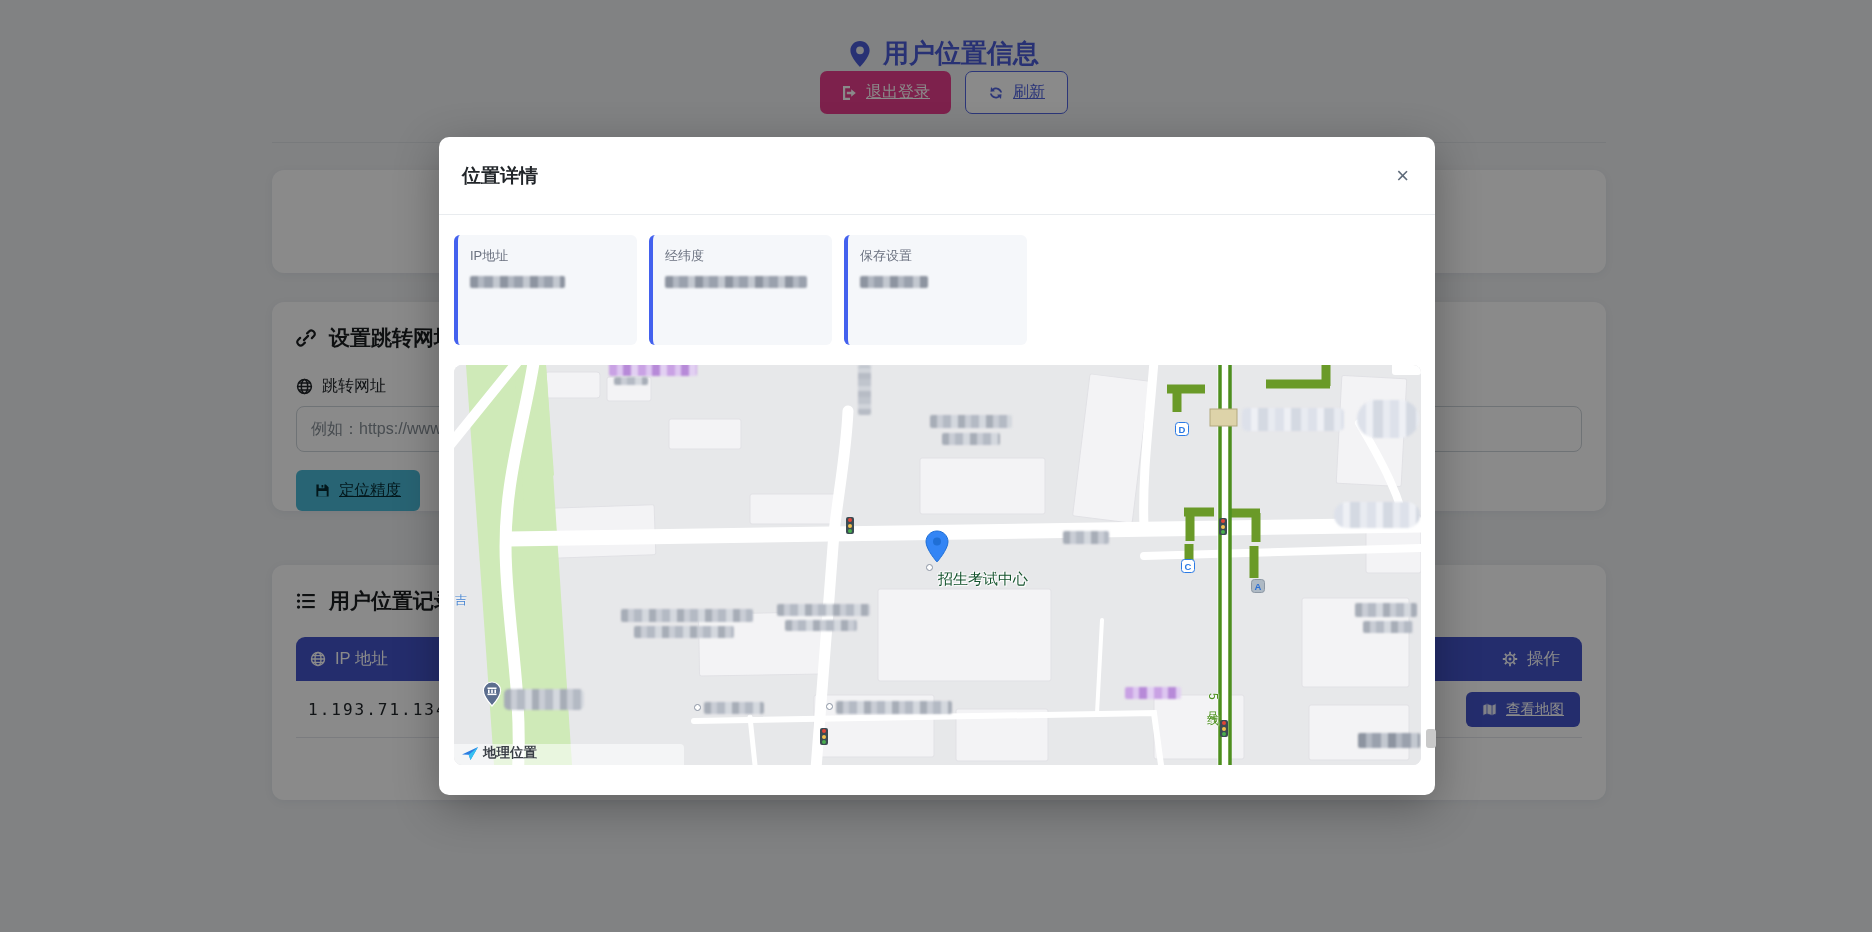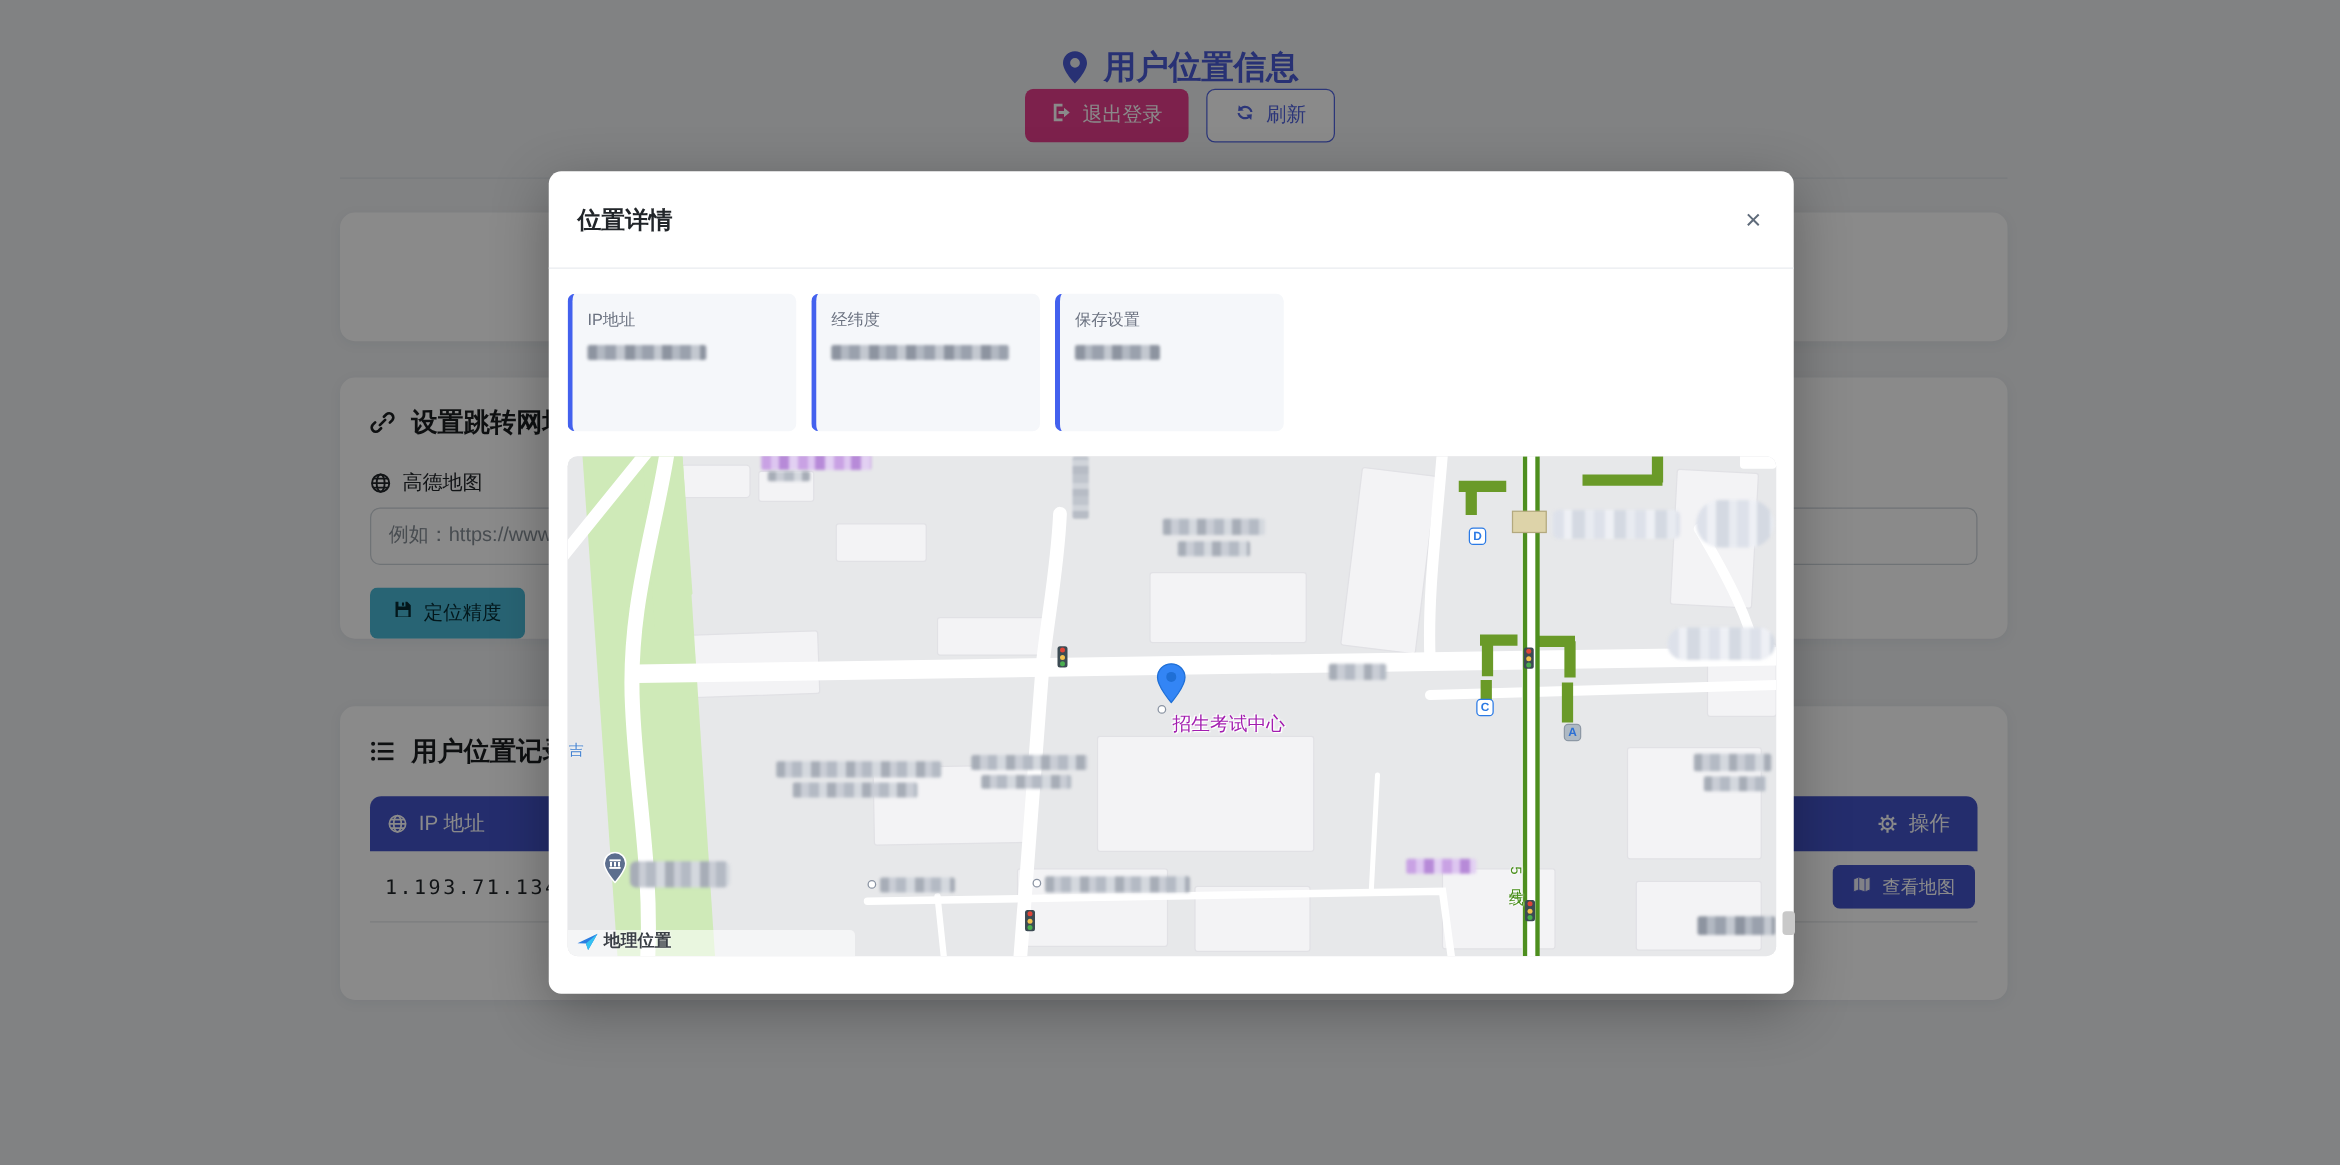--- a/index.html
+++ b/index.html
@@ -11,7 +11,7 @@
   .page-header { display:flex; align-items:center; justify-content:space-between; padding:36px 4px 28px 14px; border-bottom:1px solid #dee2e6;flex-direction:column; }
   .page-title { display:flex; align-items:center; gap:12px; color:#4a5bd6; font-size:26px; font-weight:bold; }
   .hdr-actions { display:flex; gap:14px; }
-  .btn { display:inline-flex; gap:9px; border-radius:7px; font-size:16px; cursor:pointer; border:1px solid transparent; }
+  .btn { display:inline-flex; align-items:center; gap:9px; border-radius:7px; font-size:16px; cursor:pointer; border:1px solid transparent;text-decoration:underline; }
   .btn-logout { background:#e83e8c; color:#fff; padding:10px 20px; }
   .btn-refresh { background:#fff; color:#5265e0; border-color:#5265e0; padding:10px 22px; }
   .card { background:#fff; border-radius:12px; box-shadow:0 2px 10px rgba(40,50,80,.06); }

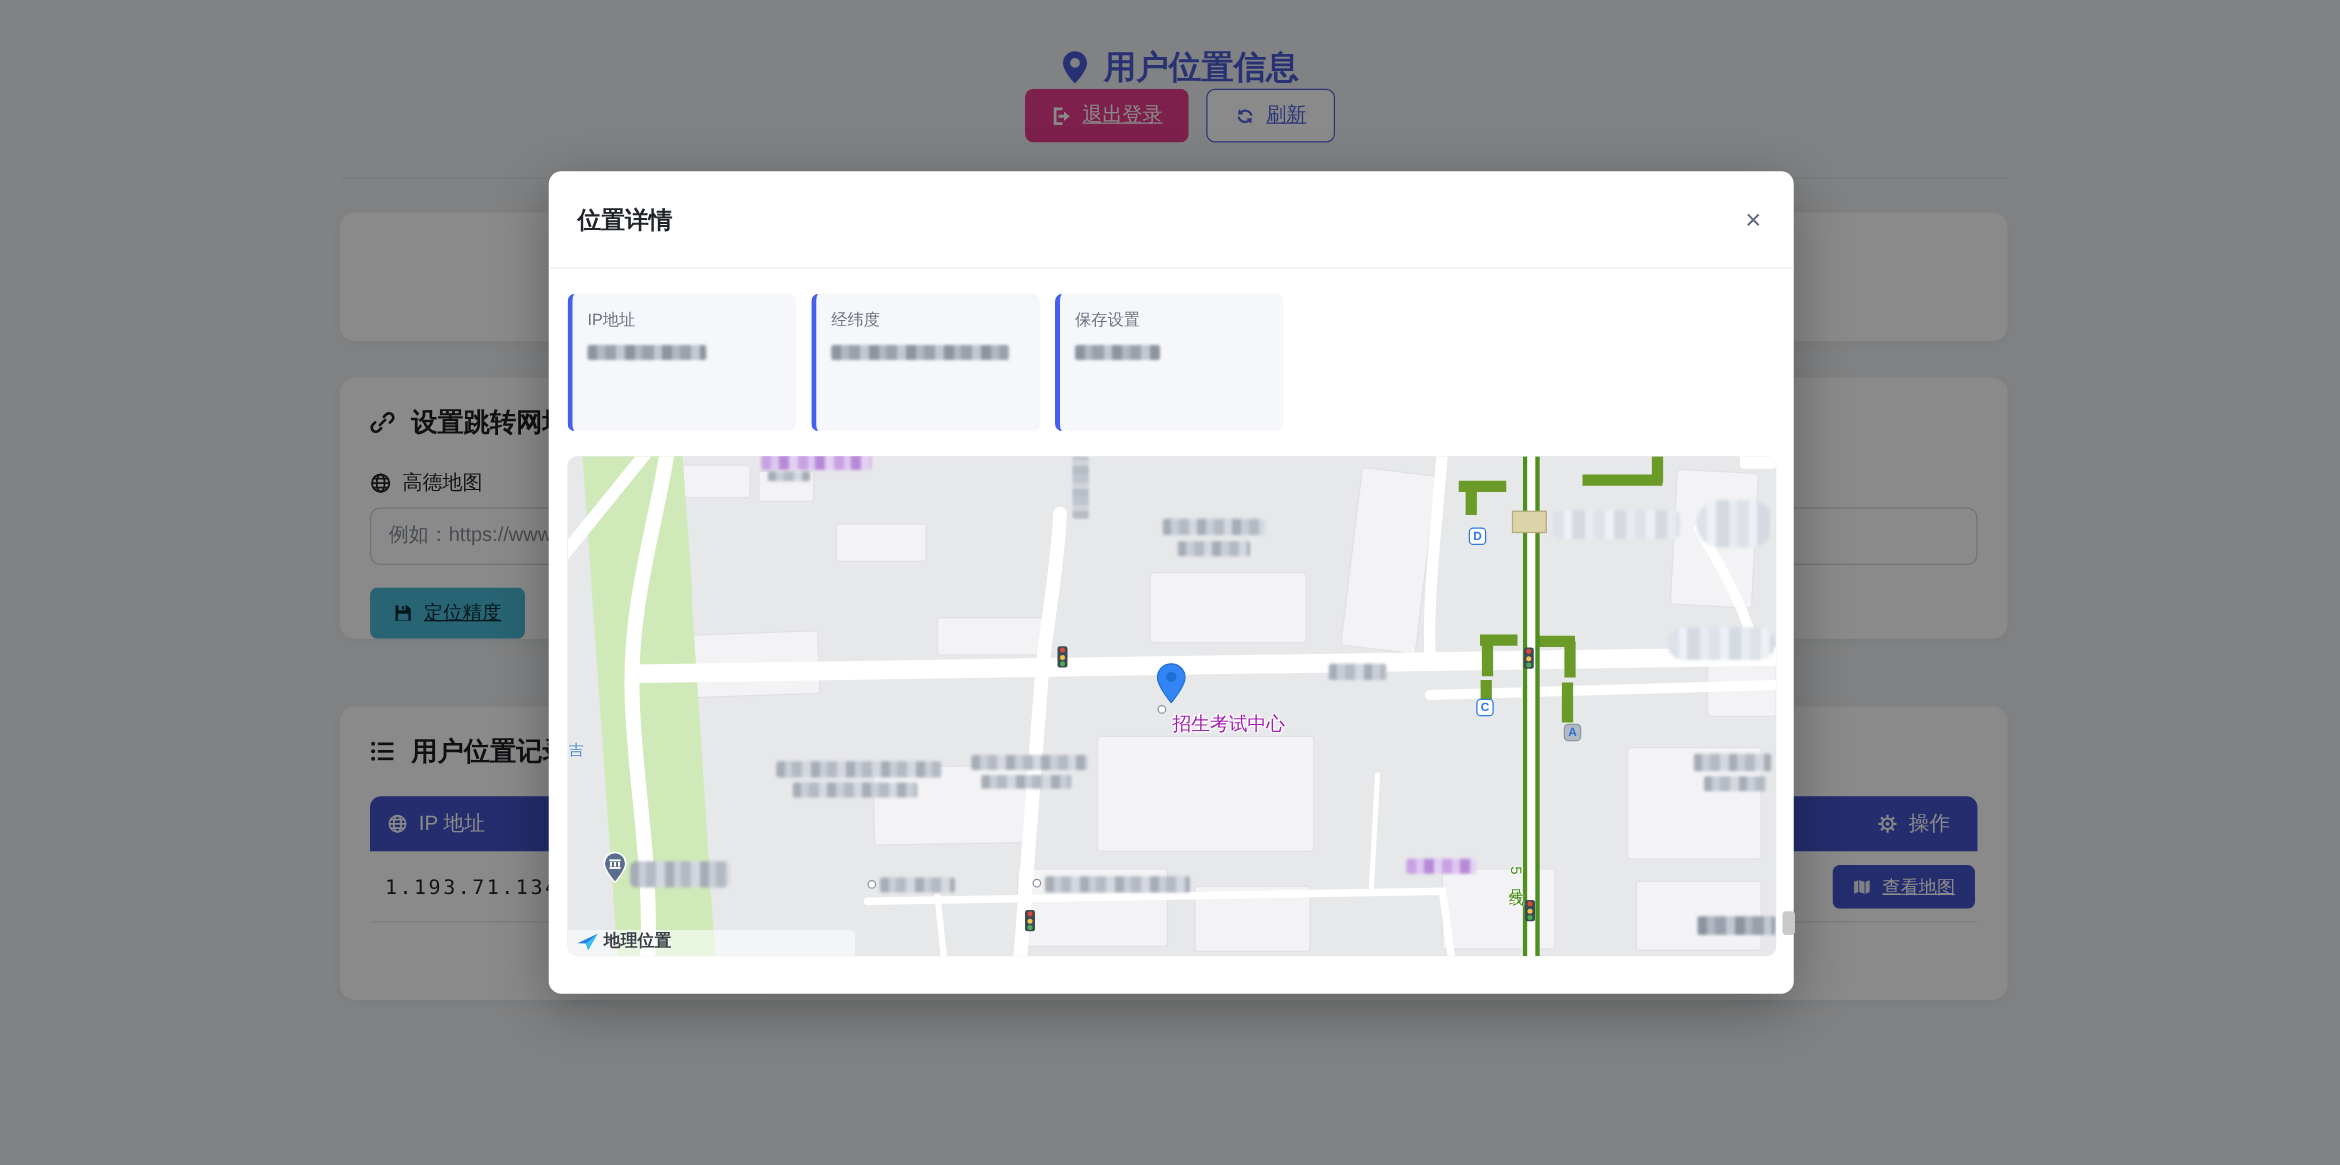--- a/index.html
+++ b/index.html
@@ -117,7 +117,7 @@
             <path d="M1.5 8h13M2.4 4.6h11.2M2.4 11.4h11.2"></path>
           </svg>
       </span>
-      <span>高德地图</span>
+      <span>跳转网址</span>
     </div>
     <input class="url-input" type="text" placeholder="例如：https://www." style="">
     <button class="btn btn-save">

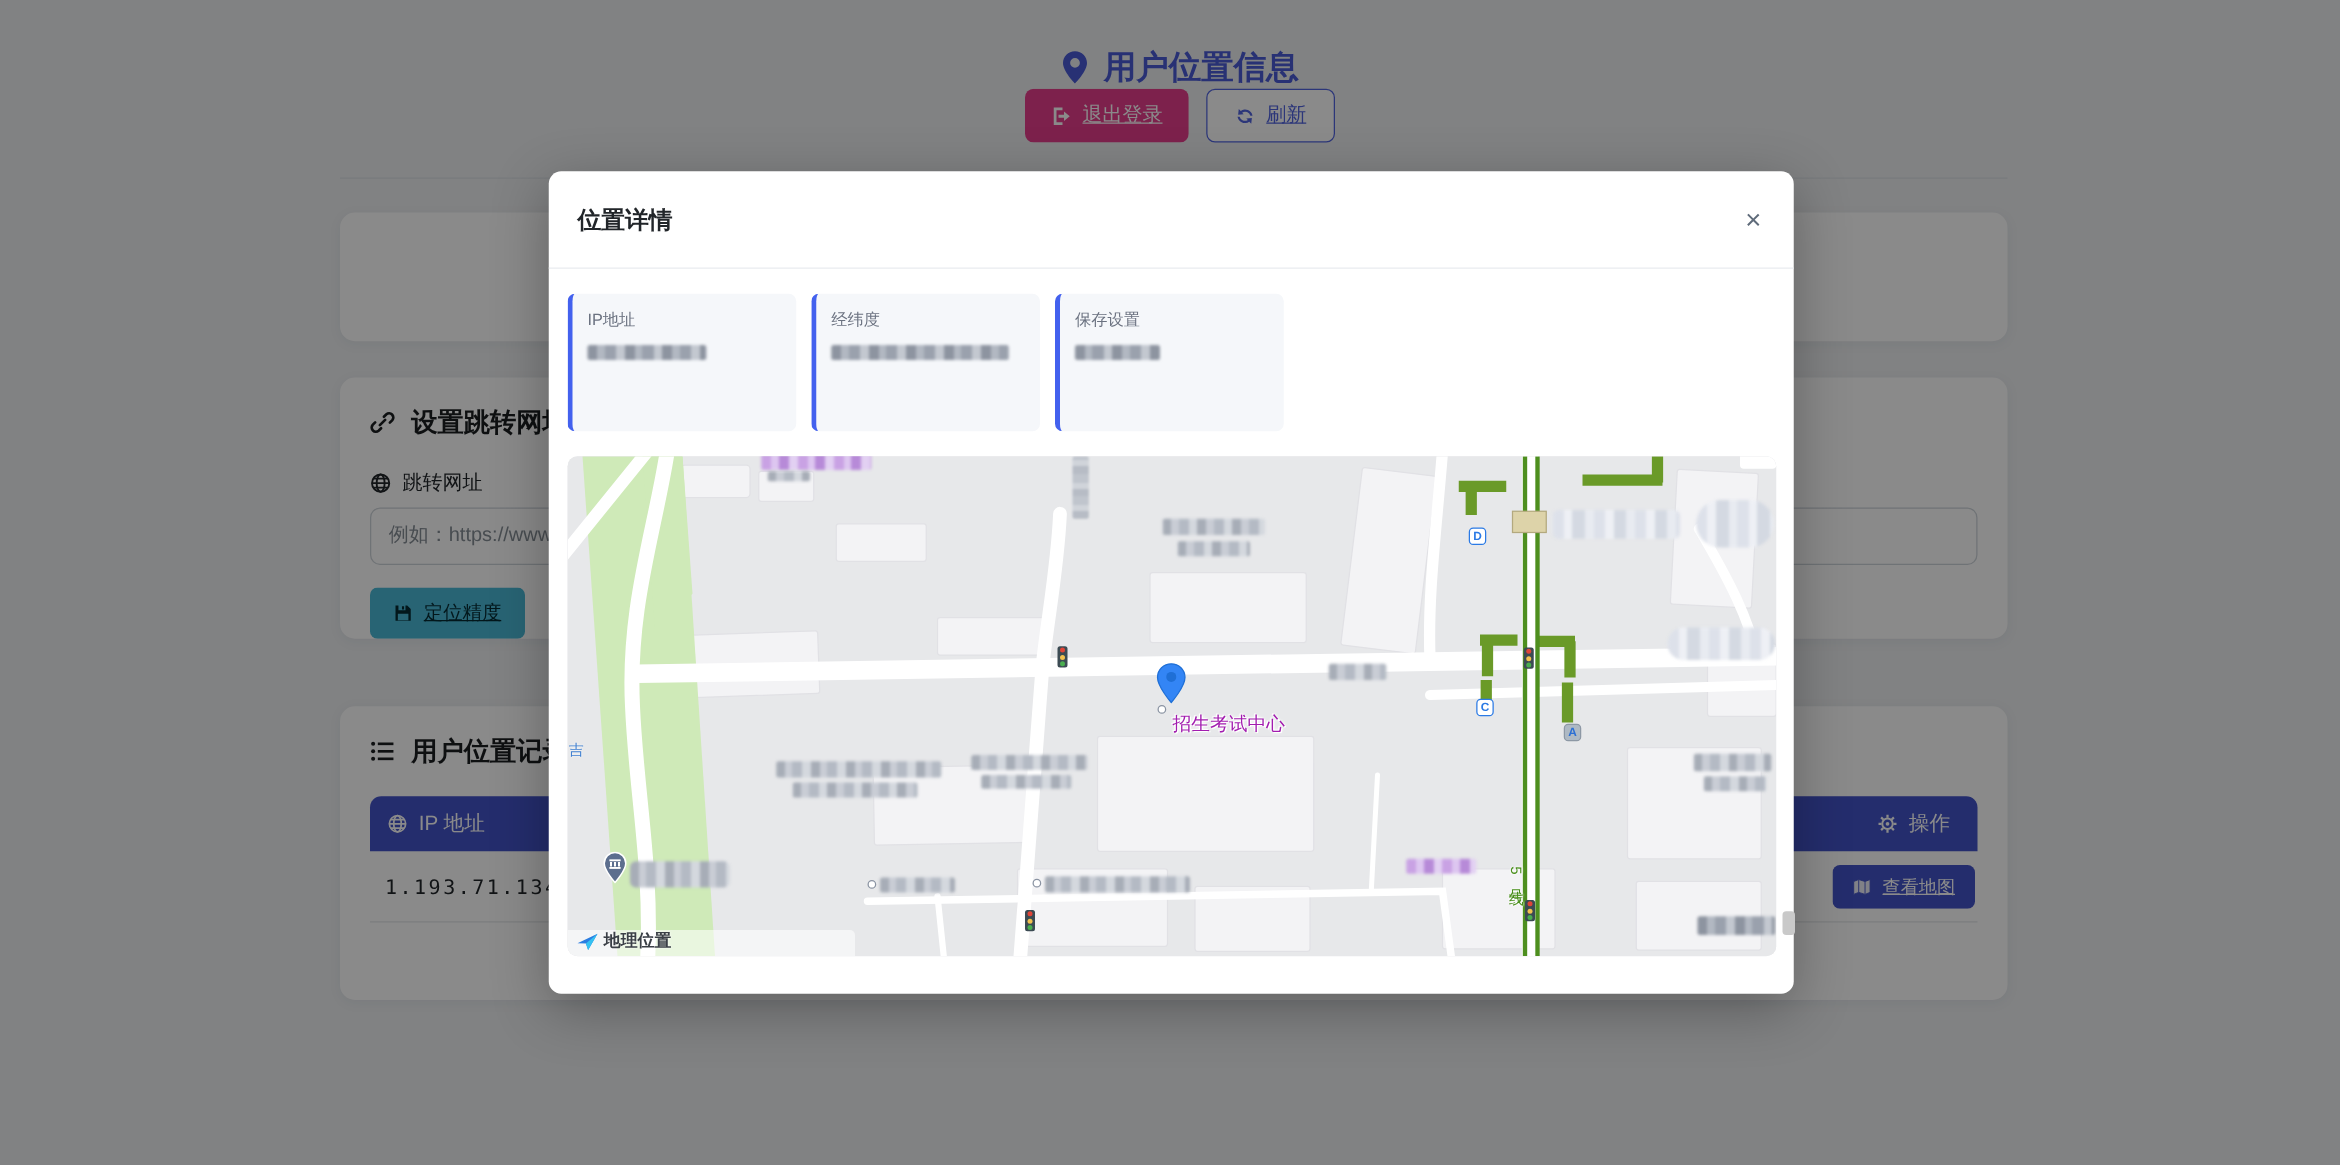--- a/index.html
+++ b/index.html
@@ -49,7 +49,7 @@
   
   .map { position:absolute; left:15px; top:228px; width:967px; height:400px; border-radius:8px; overflow:hidden; background:#e7e8ea; }
   .map-abs { position:absolute; }
-  .map-poi-label { font-size:15px; color:#a21caf; text-shadow:0 0 3px #fff,0 0 3px #fff,1px 1px 0 #fff,-1px -1px 0 #fff; white-space:nowrap; }
+  .map-poi-label { font-size:15px; color:#14532d; text-shadow:0 0 3px #fff,0 0 3px #fff,1px 1px 0 #fff,-1px -1px 0 #fff; white-space:nowrap; }
   .metro-label { font-size:12px; color:#4a8f1c; writing-mode:vertical-rl; letter-spacing:2px; text-shadow:0 0 2px #fff,0 0 2px #fff; }
   .street-char { font-size:12px; color:#3f7fd0; text-shadow:0 0 2px #fff; }
   .exit-badge { width:14px; height:14px; border:1.5px solid #2b7ae5; background:#fff; border-radius:3.5px; color:#2b7ae5; font-size:9.5px; font-weight:bold; display:flex; align-items:center; justify-content:center; }

